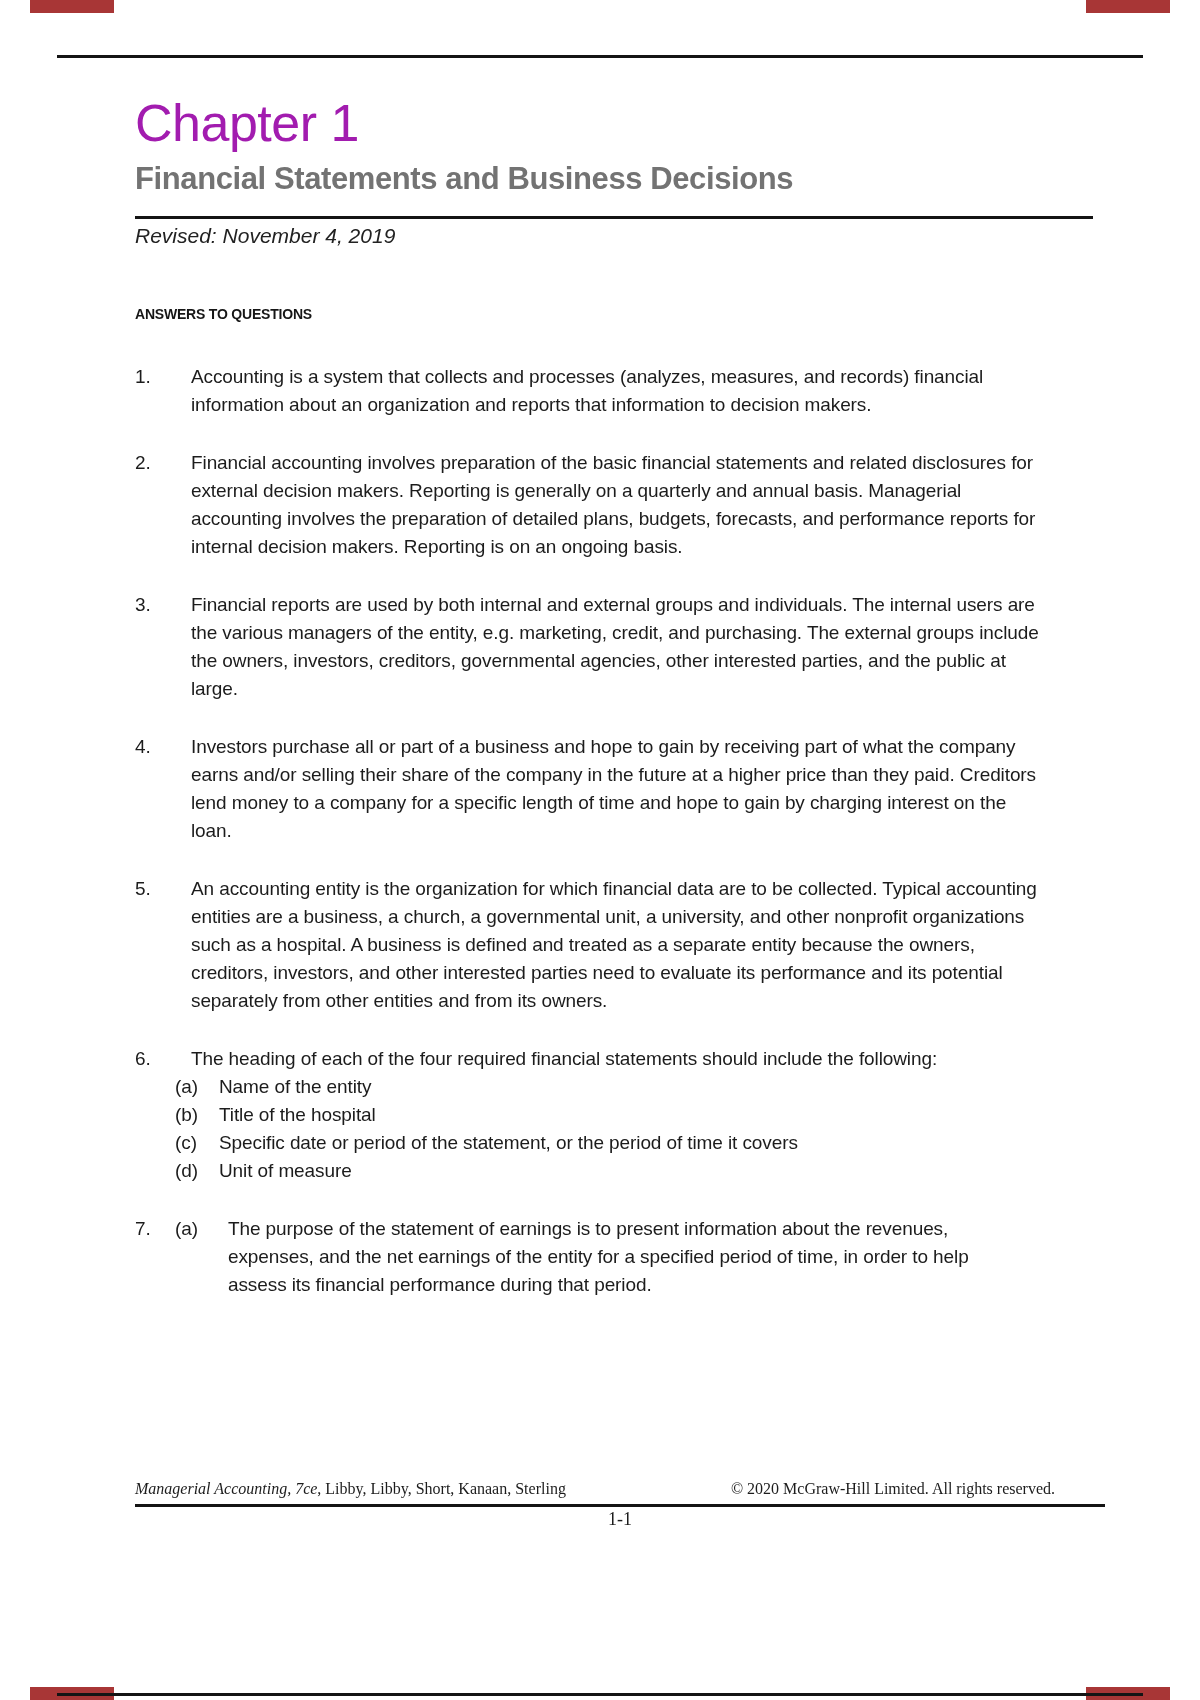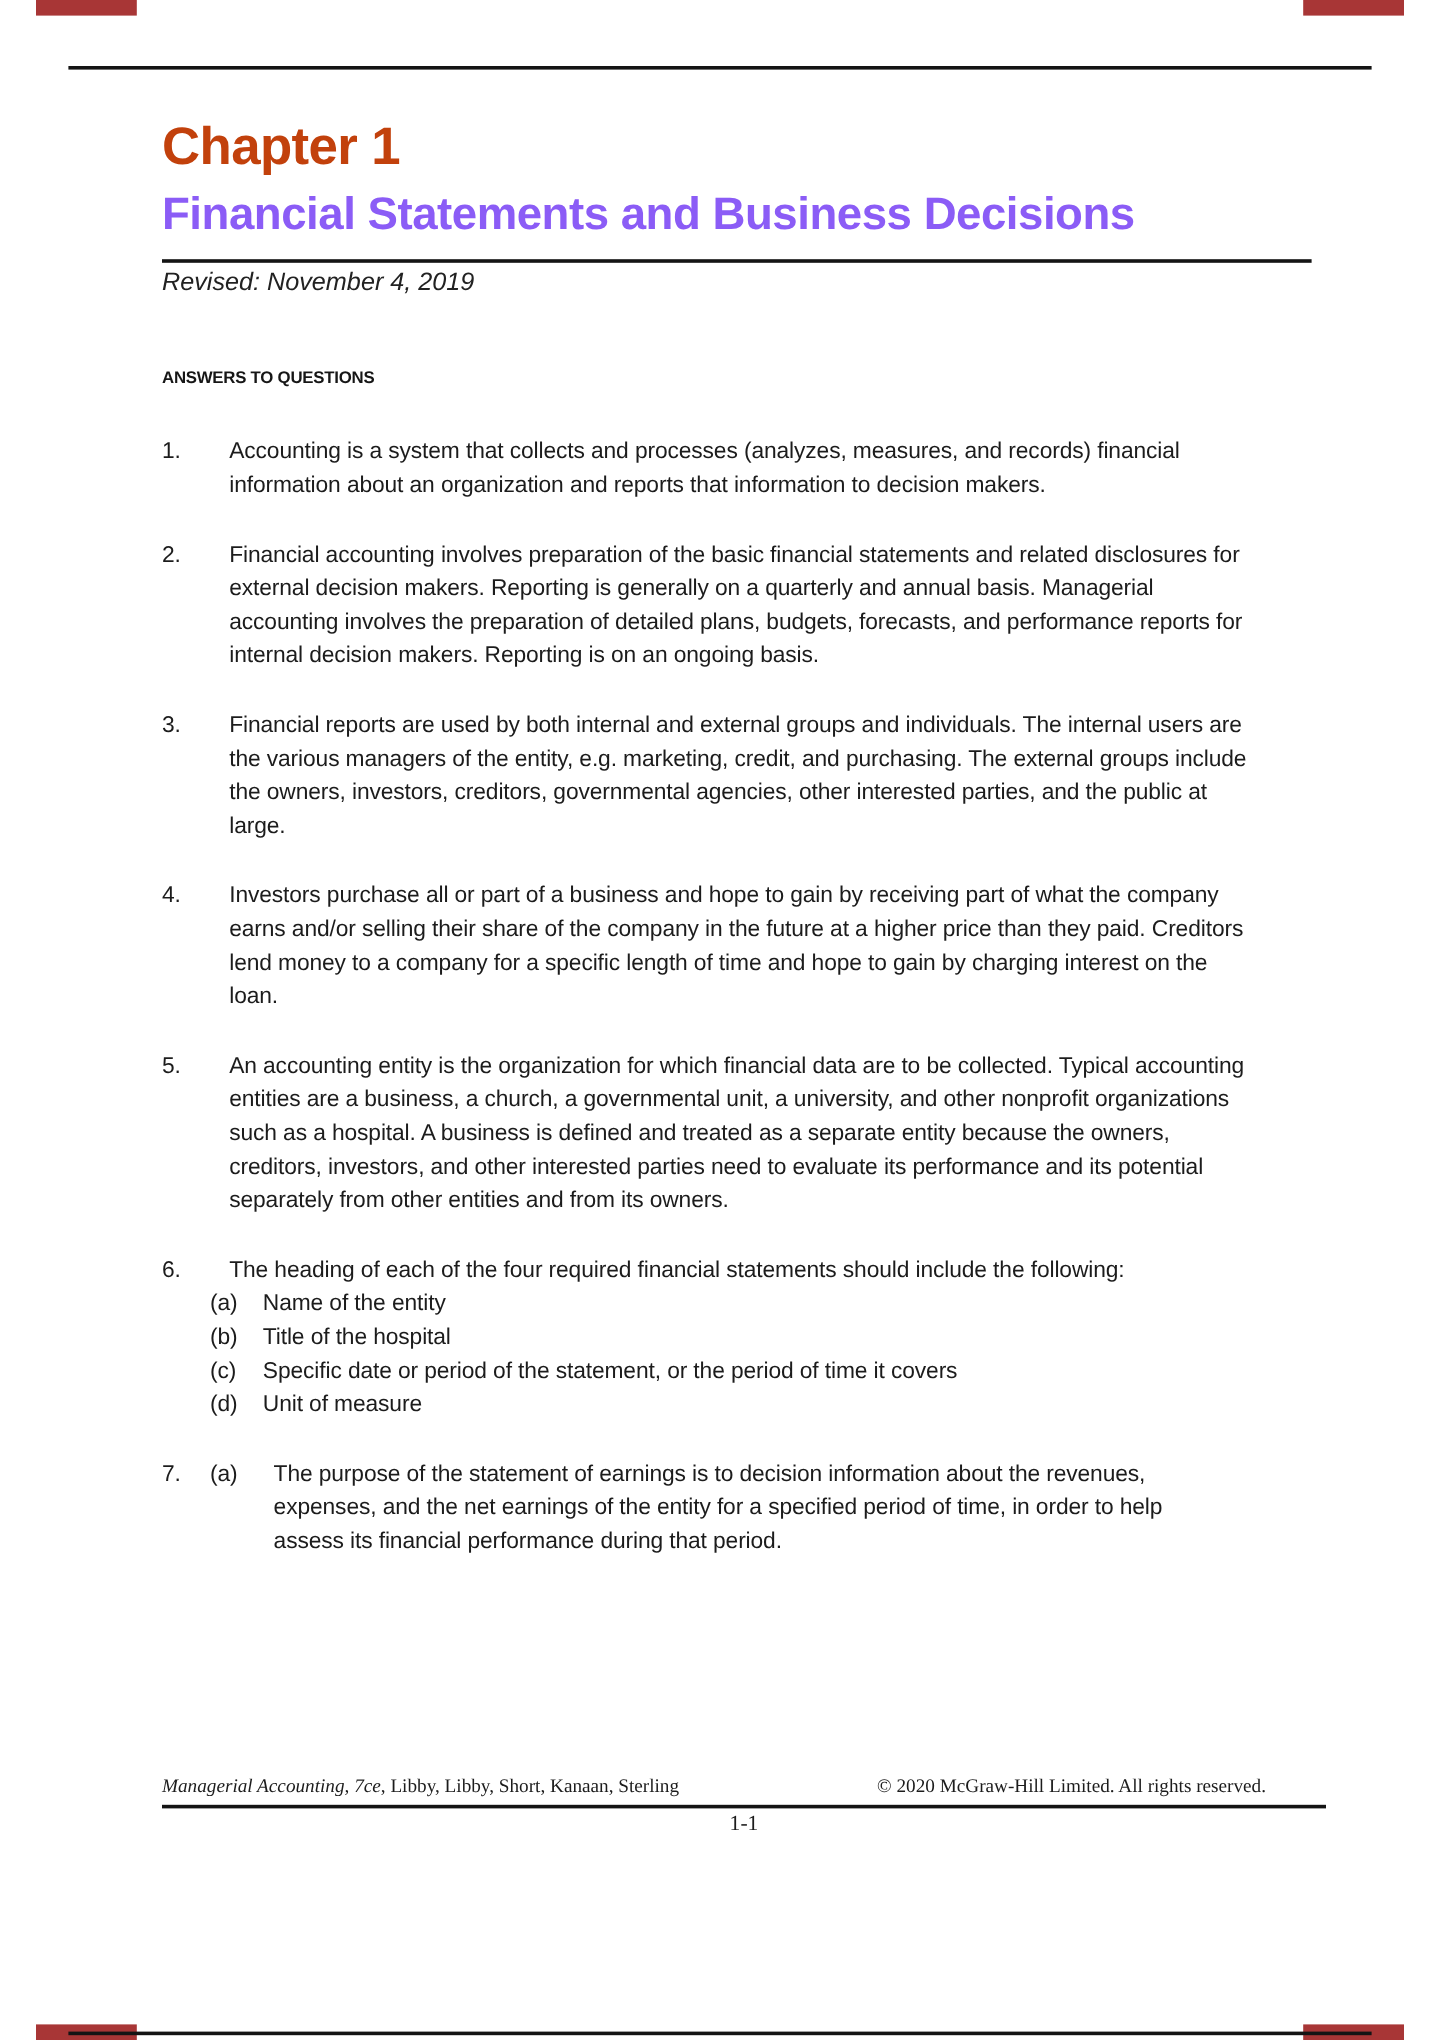--- a/index.html
+++ b/index.html
@@ -23,8 +23,8 @@
 
   .content{position:absolute;left:135px;top:100px;width:958px;}
   .chapter-title{
-    font-size:44px;font-weight:700;line-height:46px;margin:0;
-    letter-spacing:-0.5px;color:#c2410c;
+    font-size:52px;font-weight:400;line-height:46px;margin:0;
+    letter-spacing:-0.5px;color:#a21caf;
   }
   .chapter-subtitle{
     font-size:38px;font-weight:700;line-height:38px;margin:14px 0 0 0;

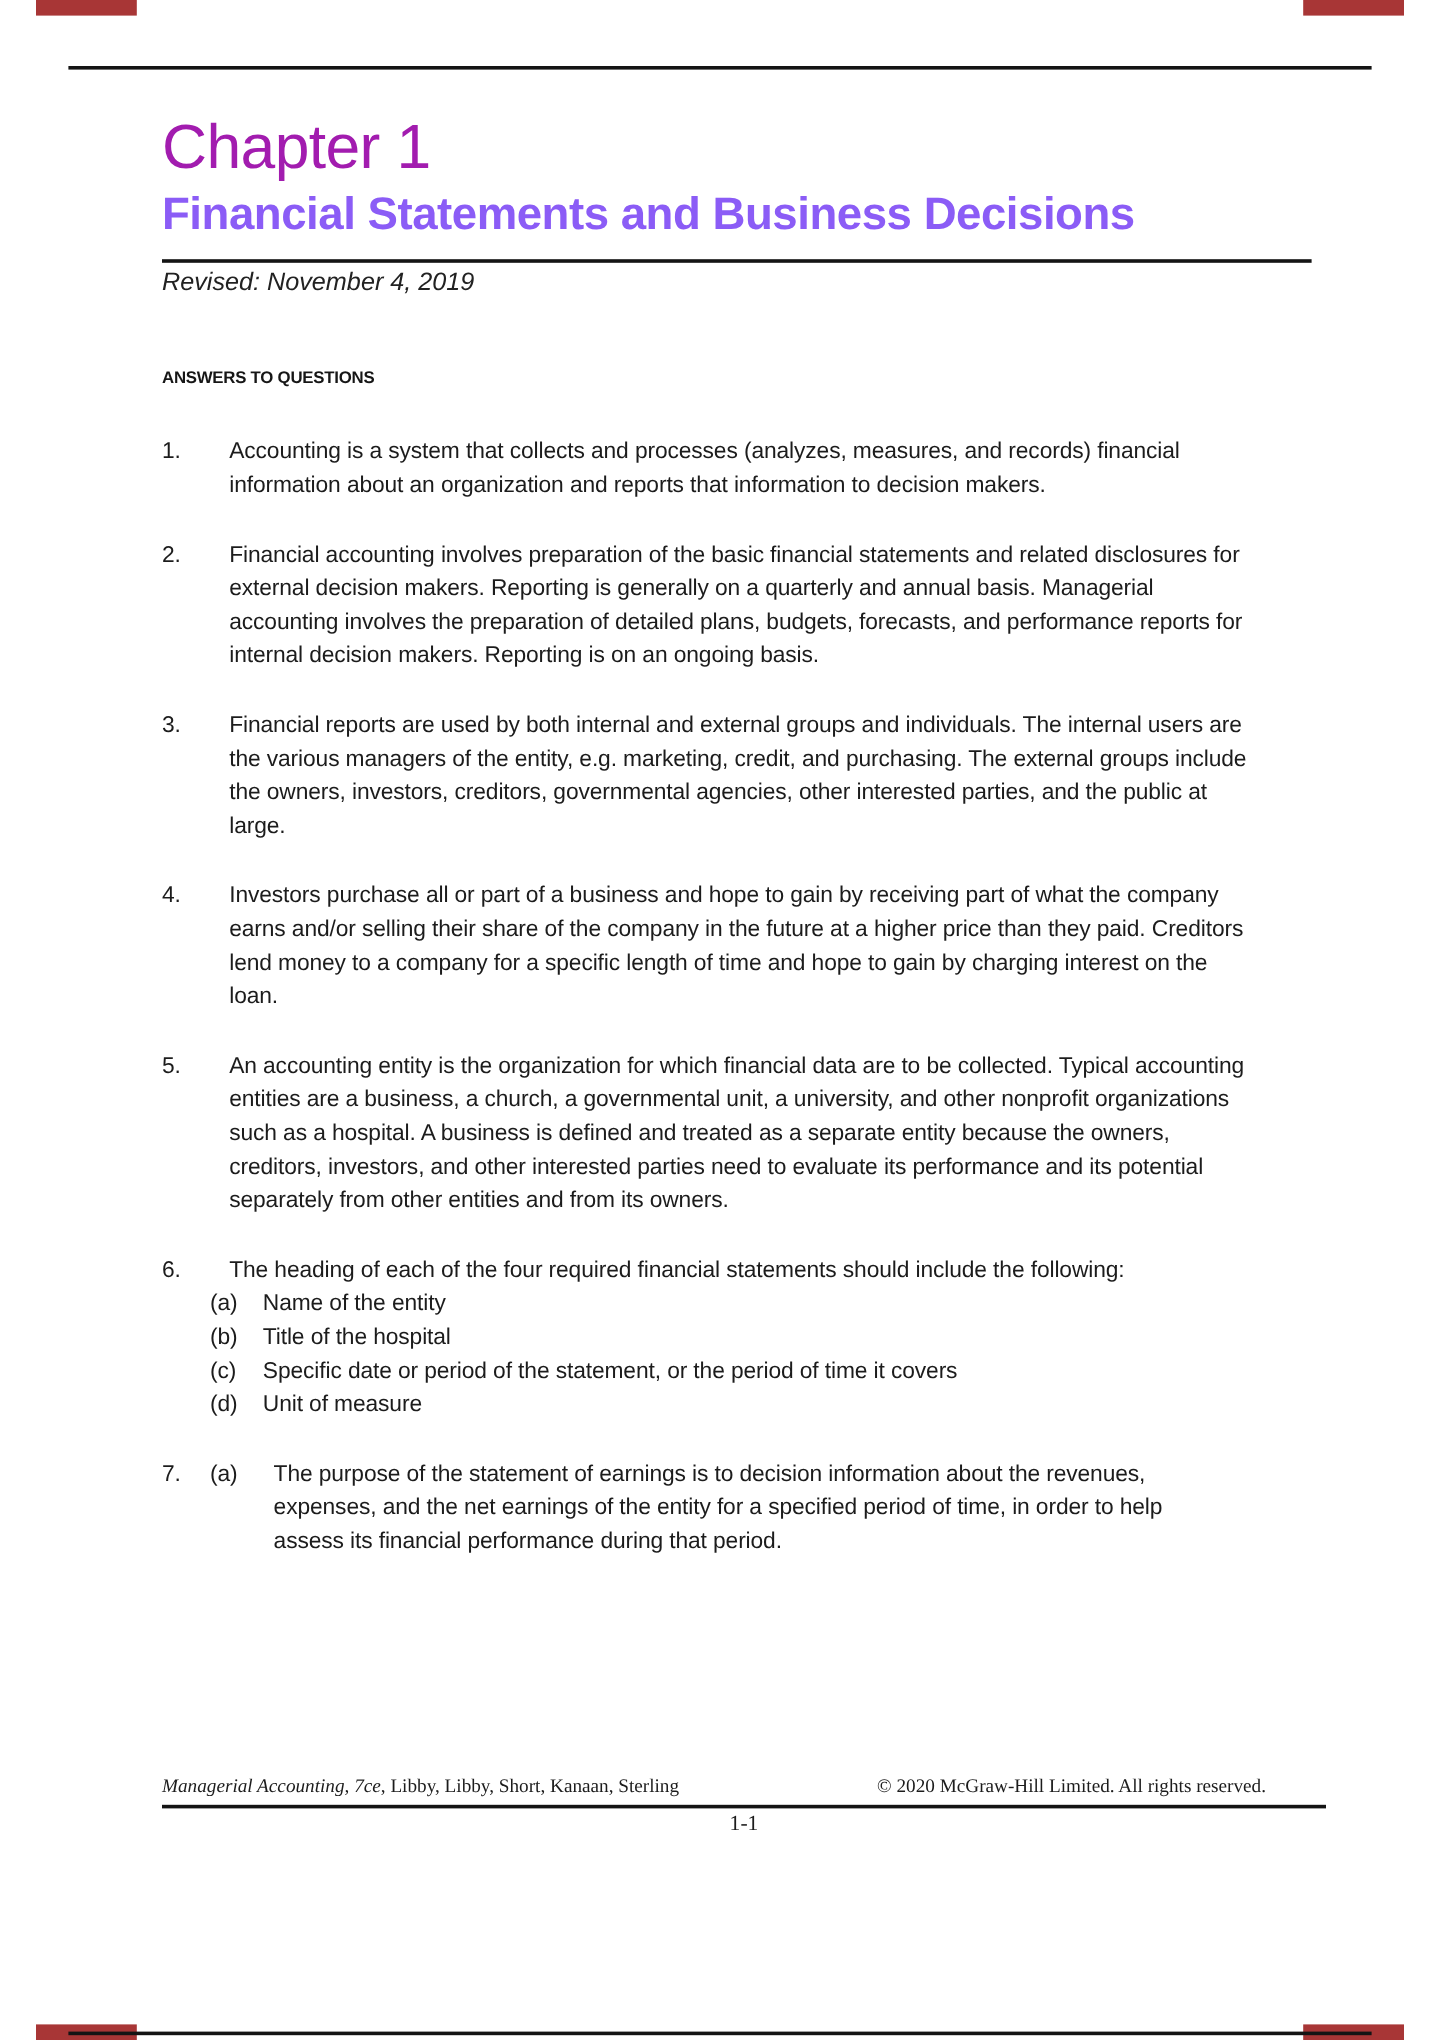--- a/index.html
+++ b/index.html
@@ -27,8 +27,8 @@
     letter-spacing:-0.5px;color:#a21caf;
   }
   .chapter-subtitle{
-    font-size:38px;font-weight:700;line-height:38px;margin:14px 0 0 0;
-    letter-spacing:-0.4px;color:#8b5cf6;
+    font-size:31px;font-weight:700;line-height:38px;margin:14px 0 0 0;
+    letter-spacing:-0.4px;color:#737373;
   }
   .subtitle-rule{margin-top:18px;height:3px;background:#141414;width:100%;}
   .revised{font-style:italic;font-size:21px;line-height:22px;margin-top:6px;color:#222;}

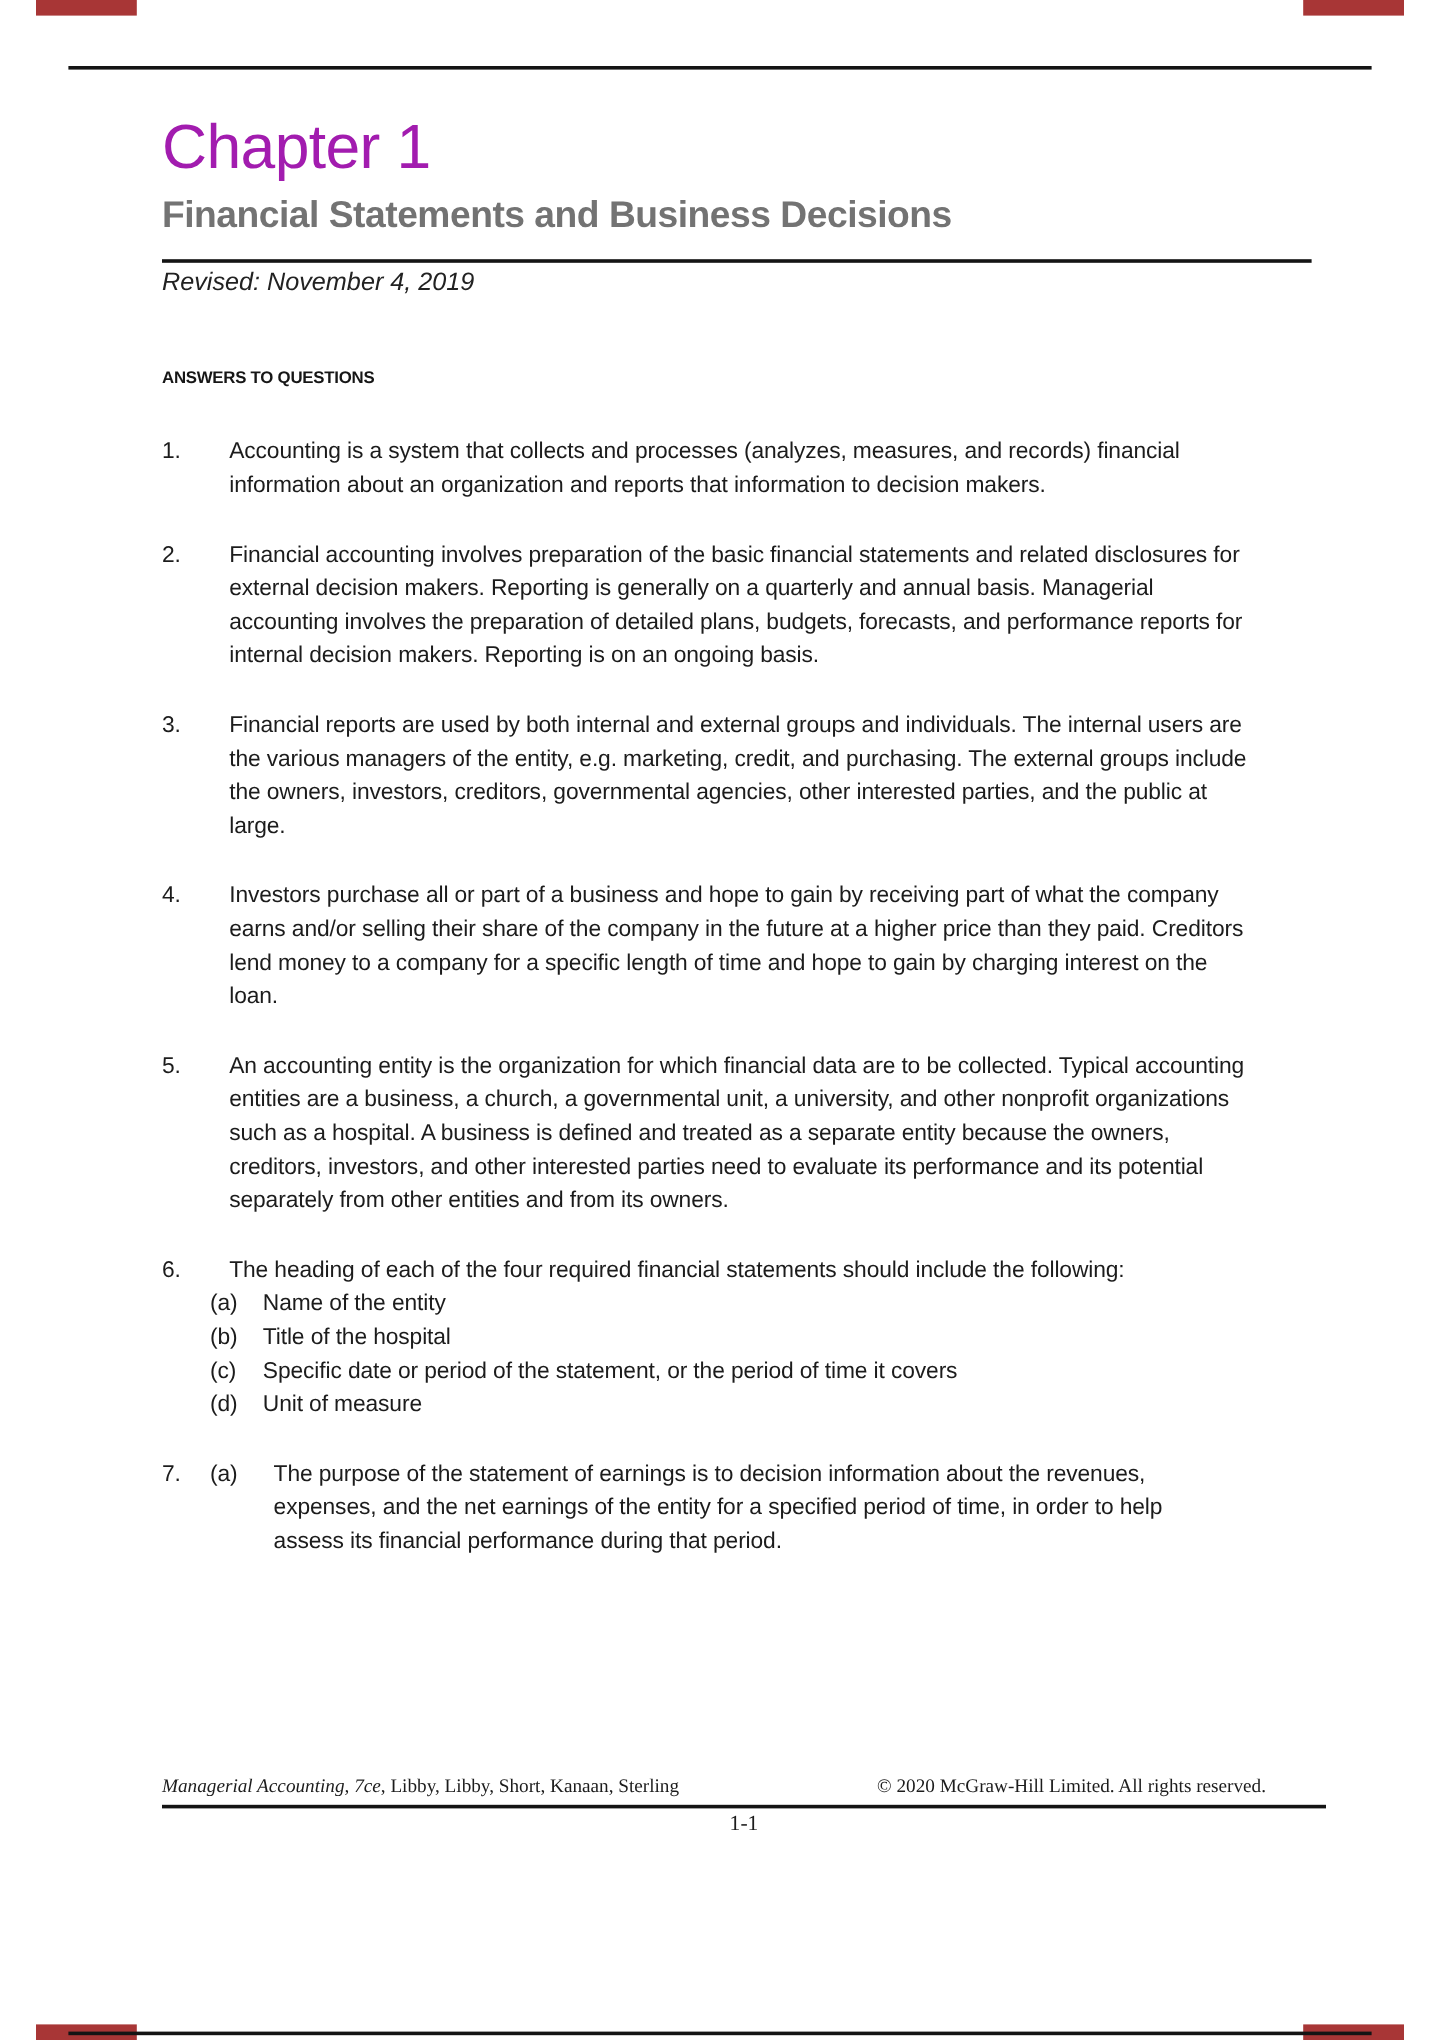--- a/index.html
+++ b/index.html
@@ -131,7 +131,7 @@
       <div class="q">
         <span class="q-num">7.</span>
         <span class="q-amarker">(a)</span>
-        <span class="q7-text">The purpose of the statement of earnings is to decision information about the revenues, expenses, and the net earnings of the entity for a specified period of time, in order to help assess its financial performance during that period.</span>
+        <span class="q7-text">The purpose of the statement of earnings is to present information about the revenues, expenses, and the net earnings of the entity for a specified period of time, in order to help assess its financial performance during that period.</span>
       </div>
 
     </div>

